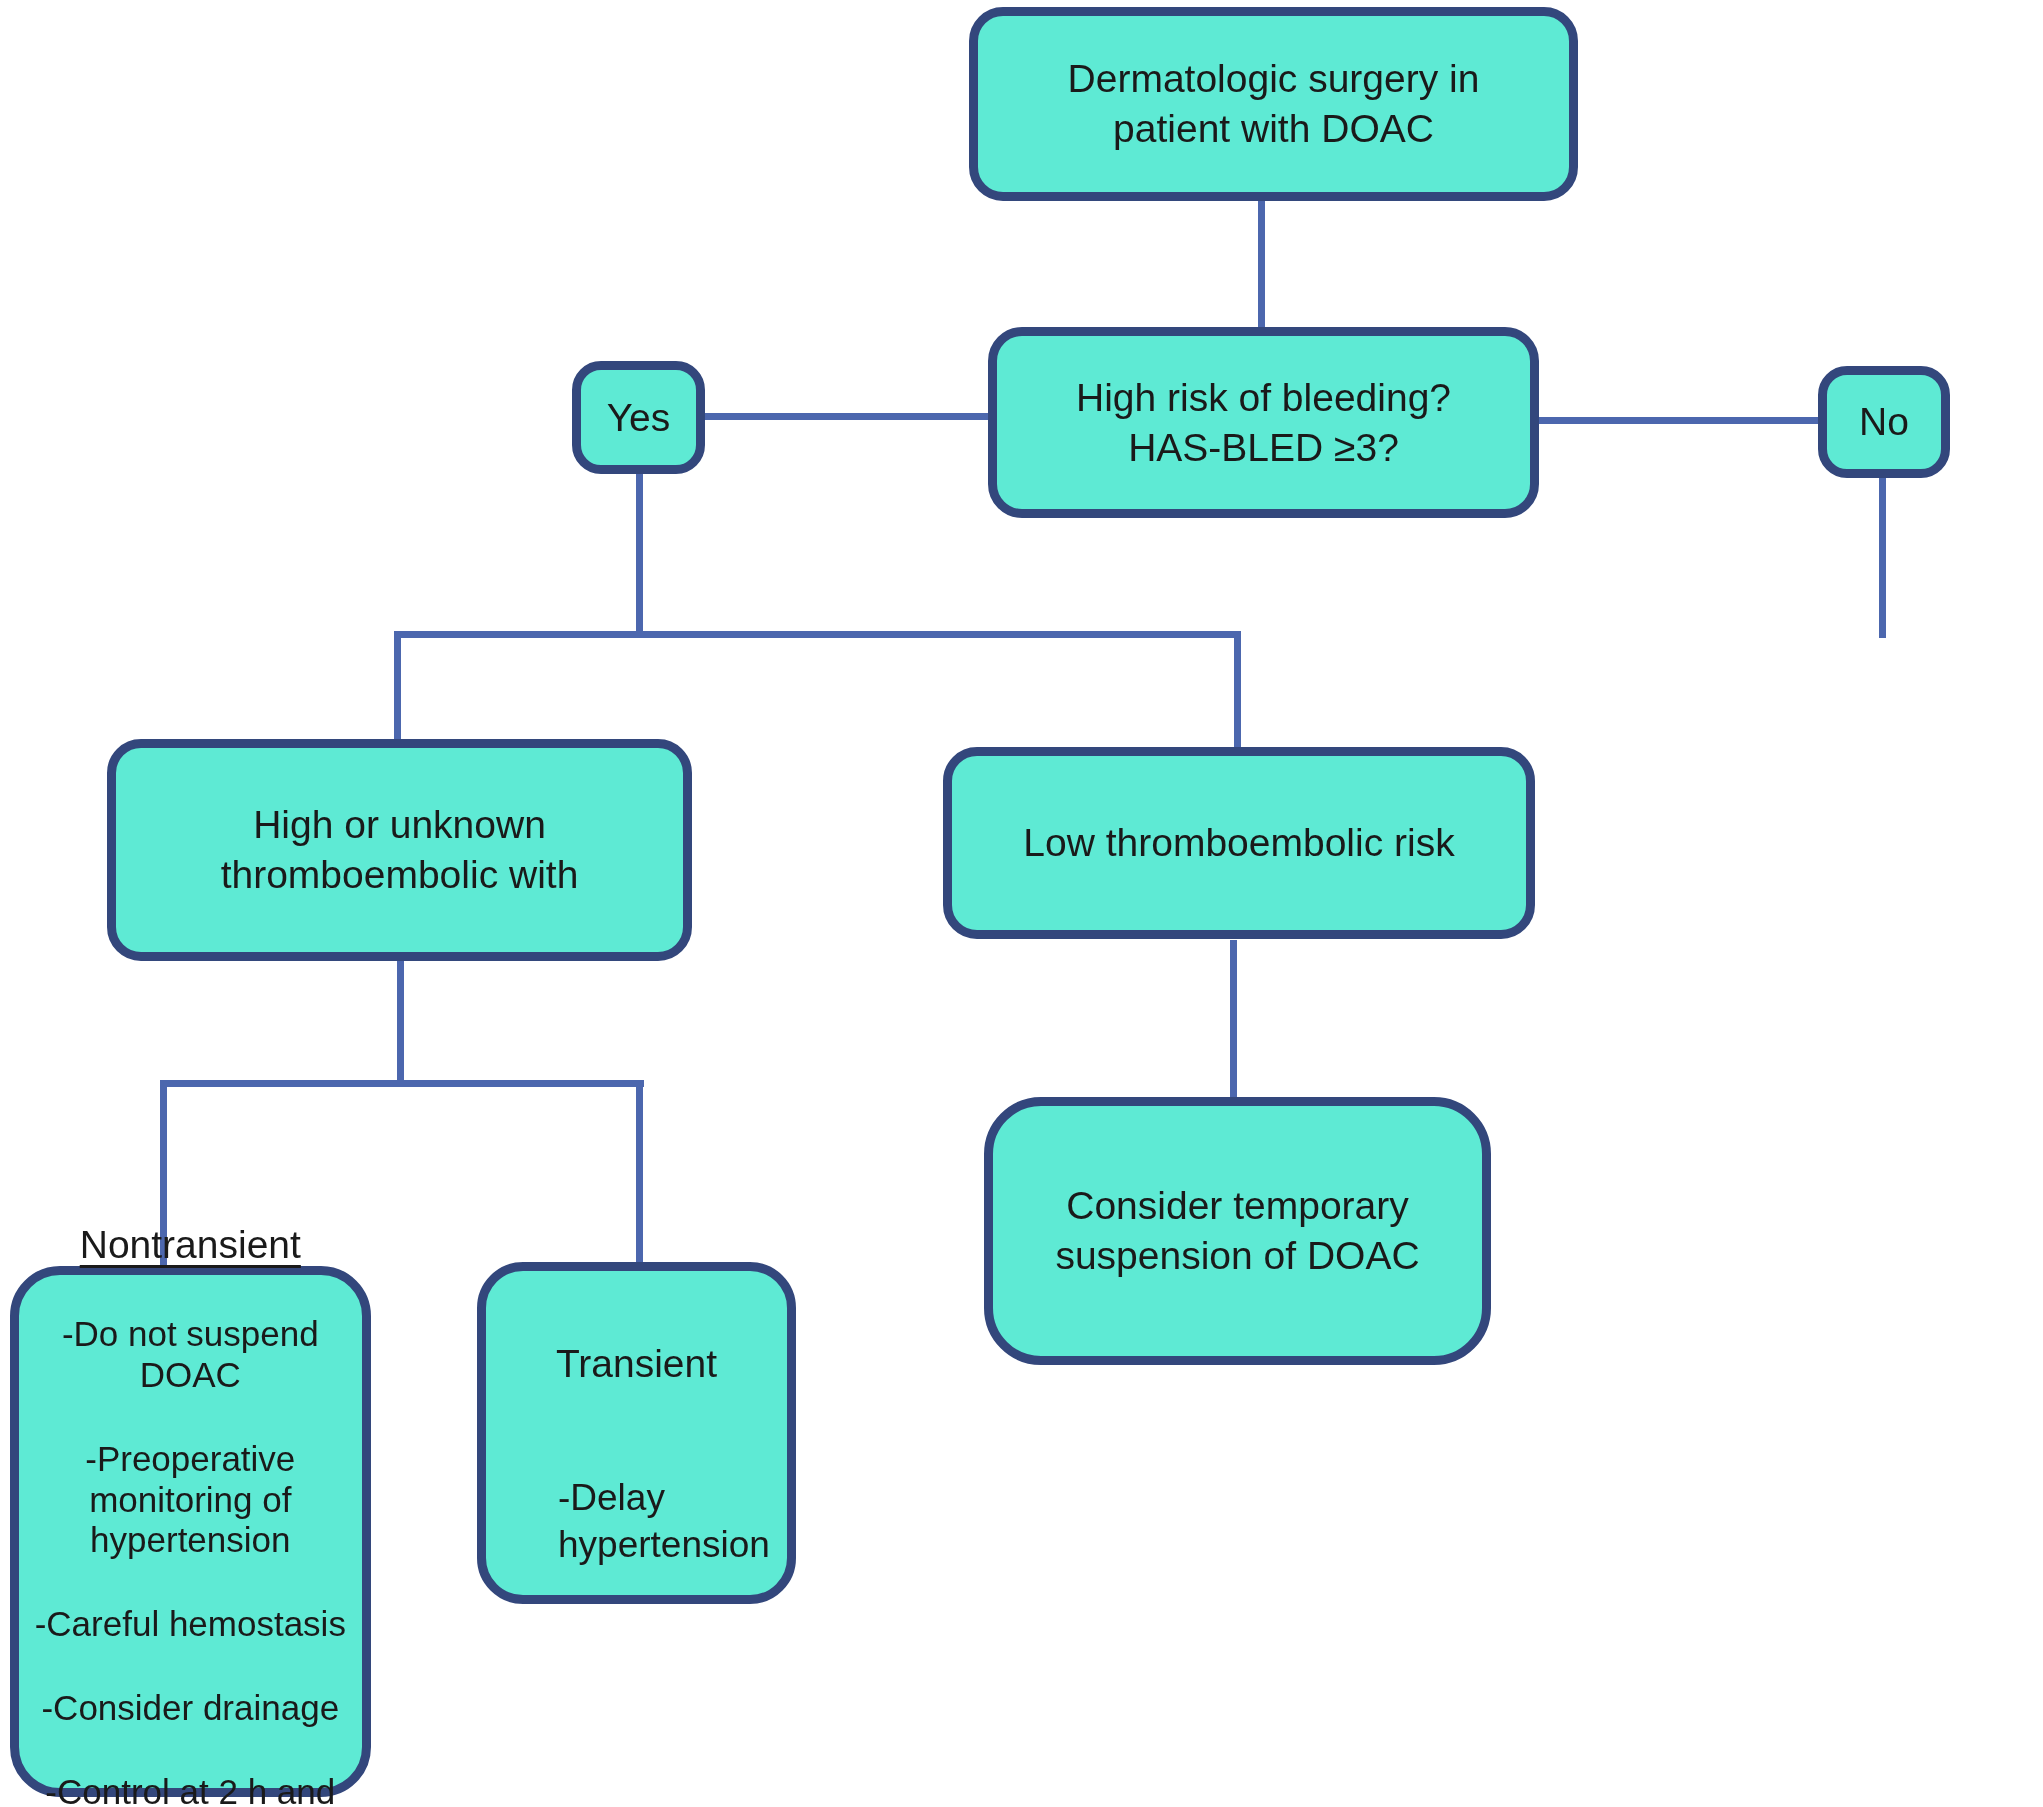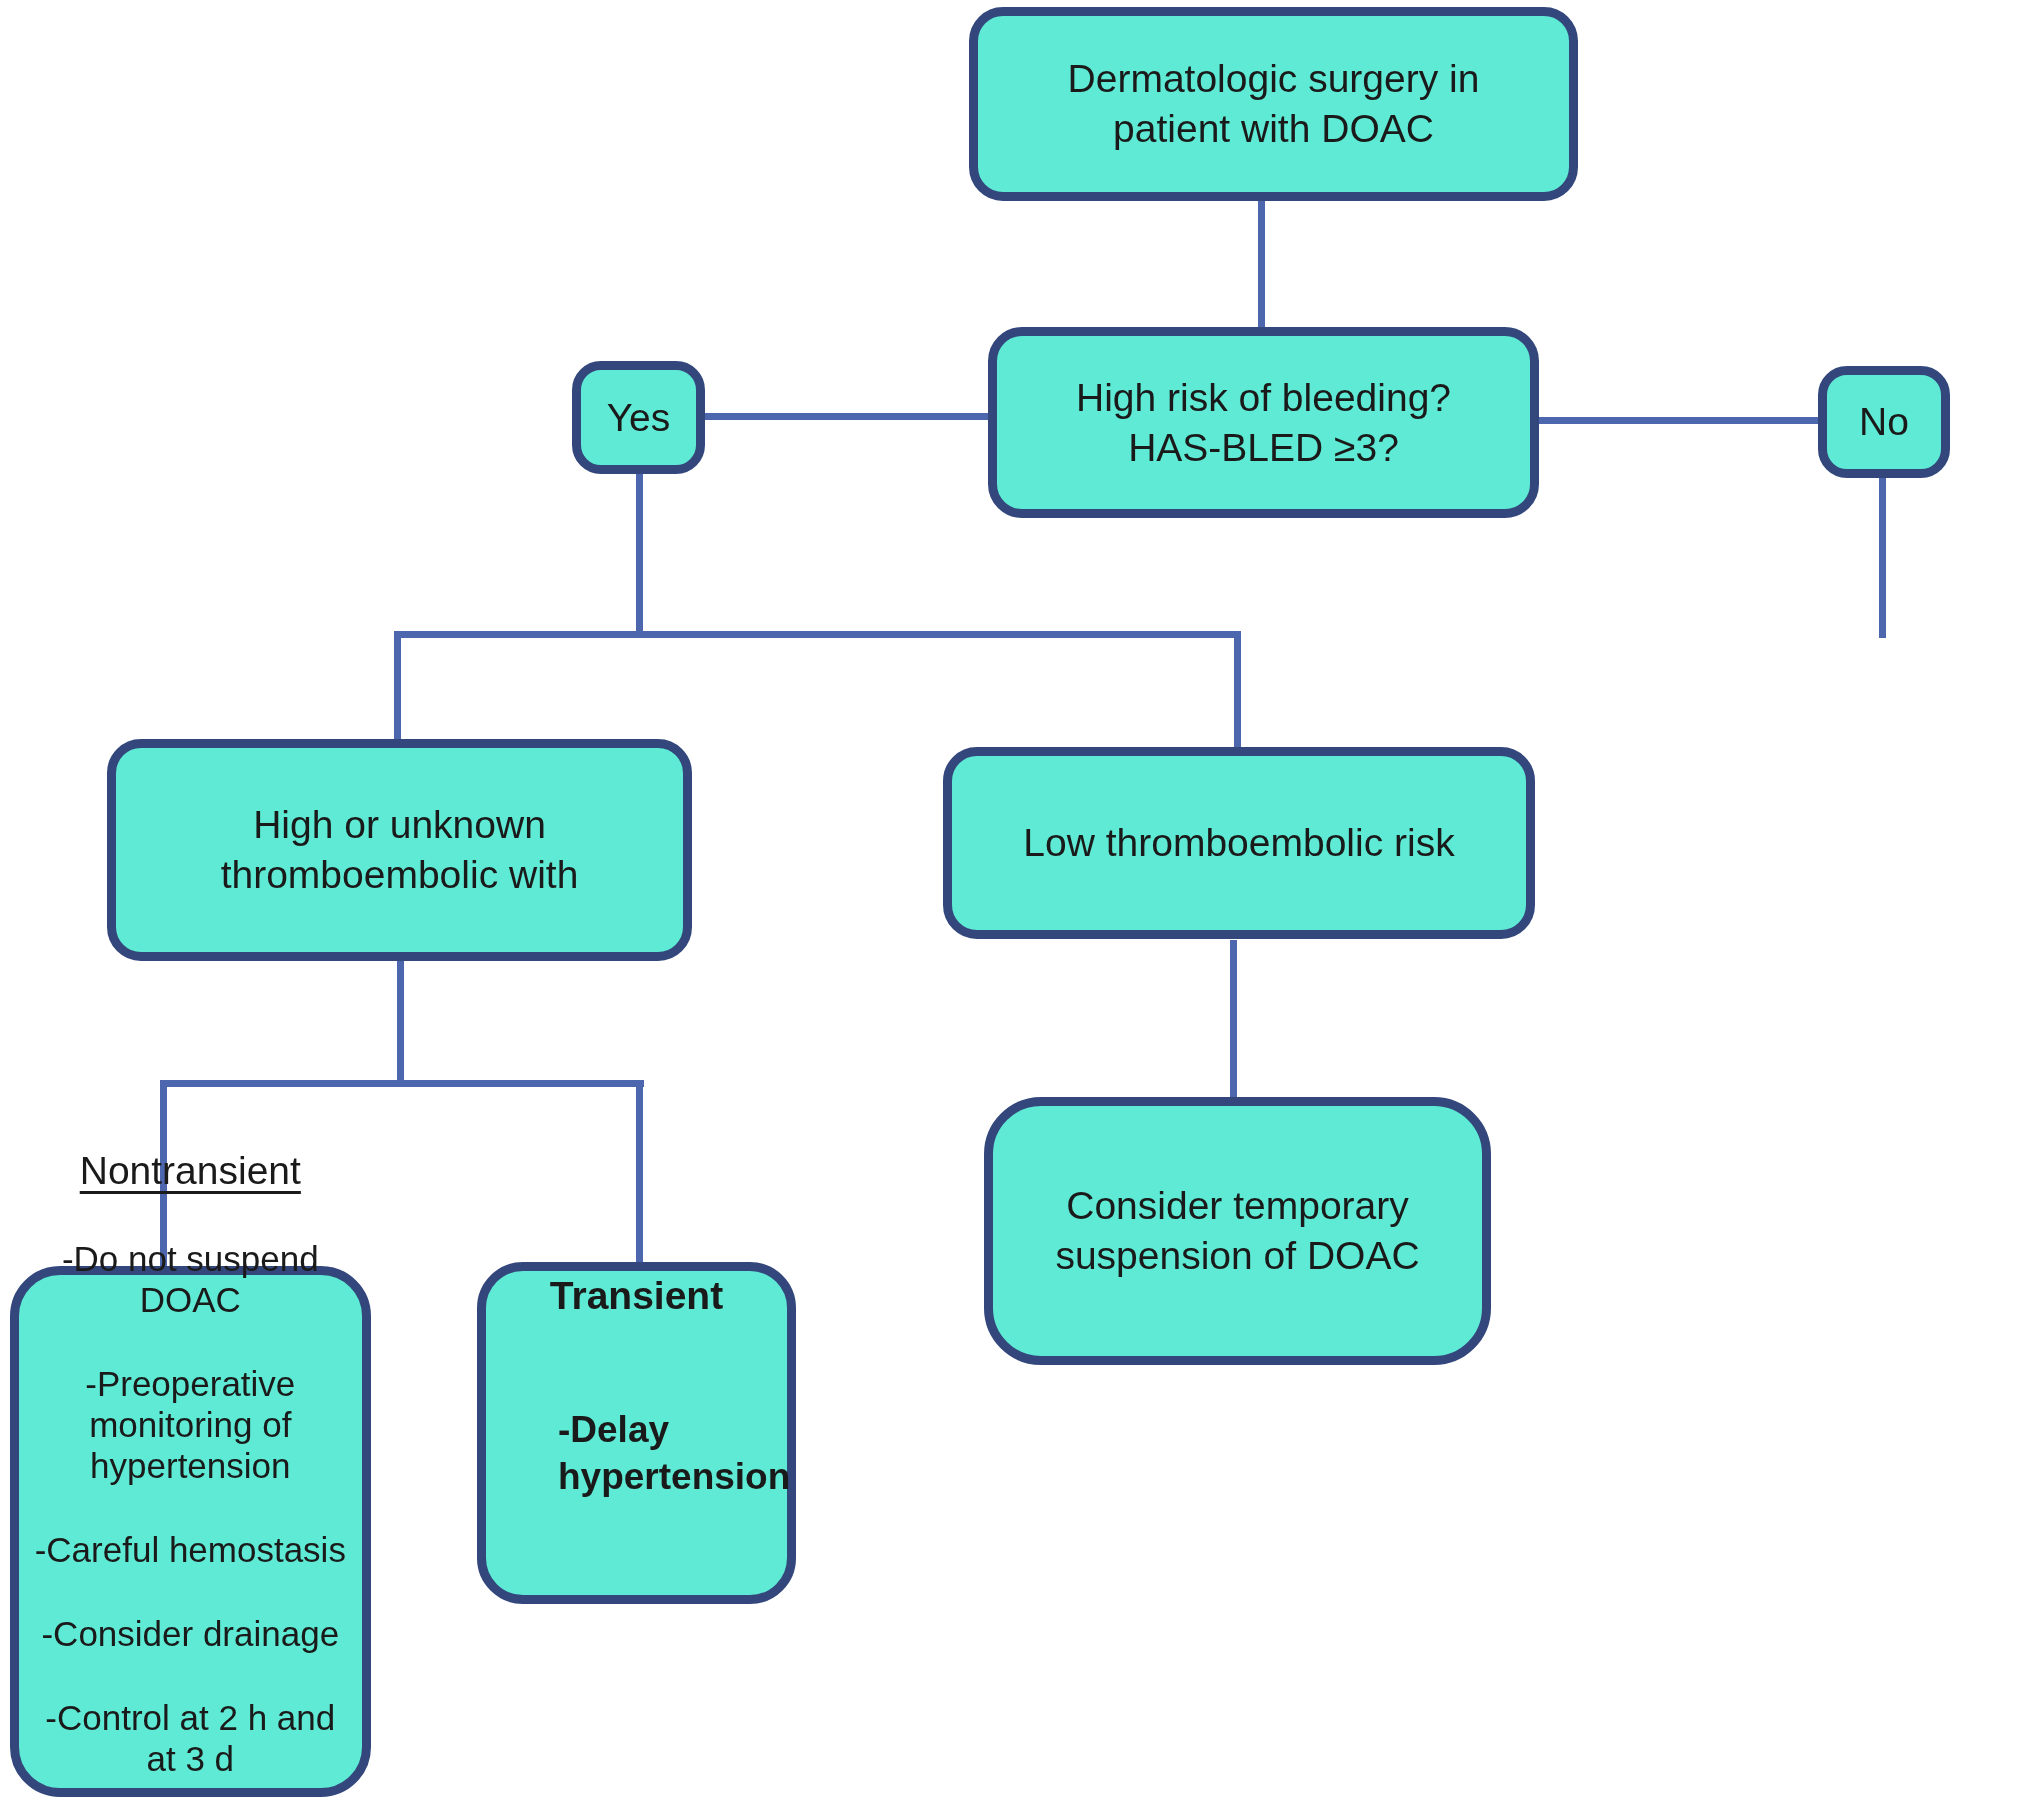--- a/index.html
+++ b/index.html
@@ -37,7 +37,7 @@
   }
   .node .tline{width:100%;}
   .node-list{
-    justify-content:flex-end;
+    justify-content:center;
     font-size:35px;
     line-height:1.17;
     padding:21px 11.4px 8.1px 11.4px;

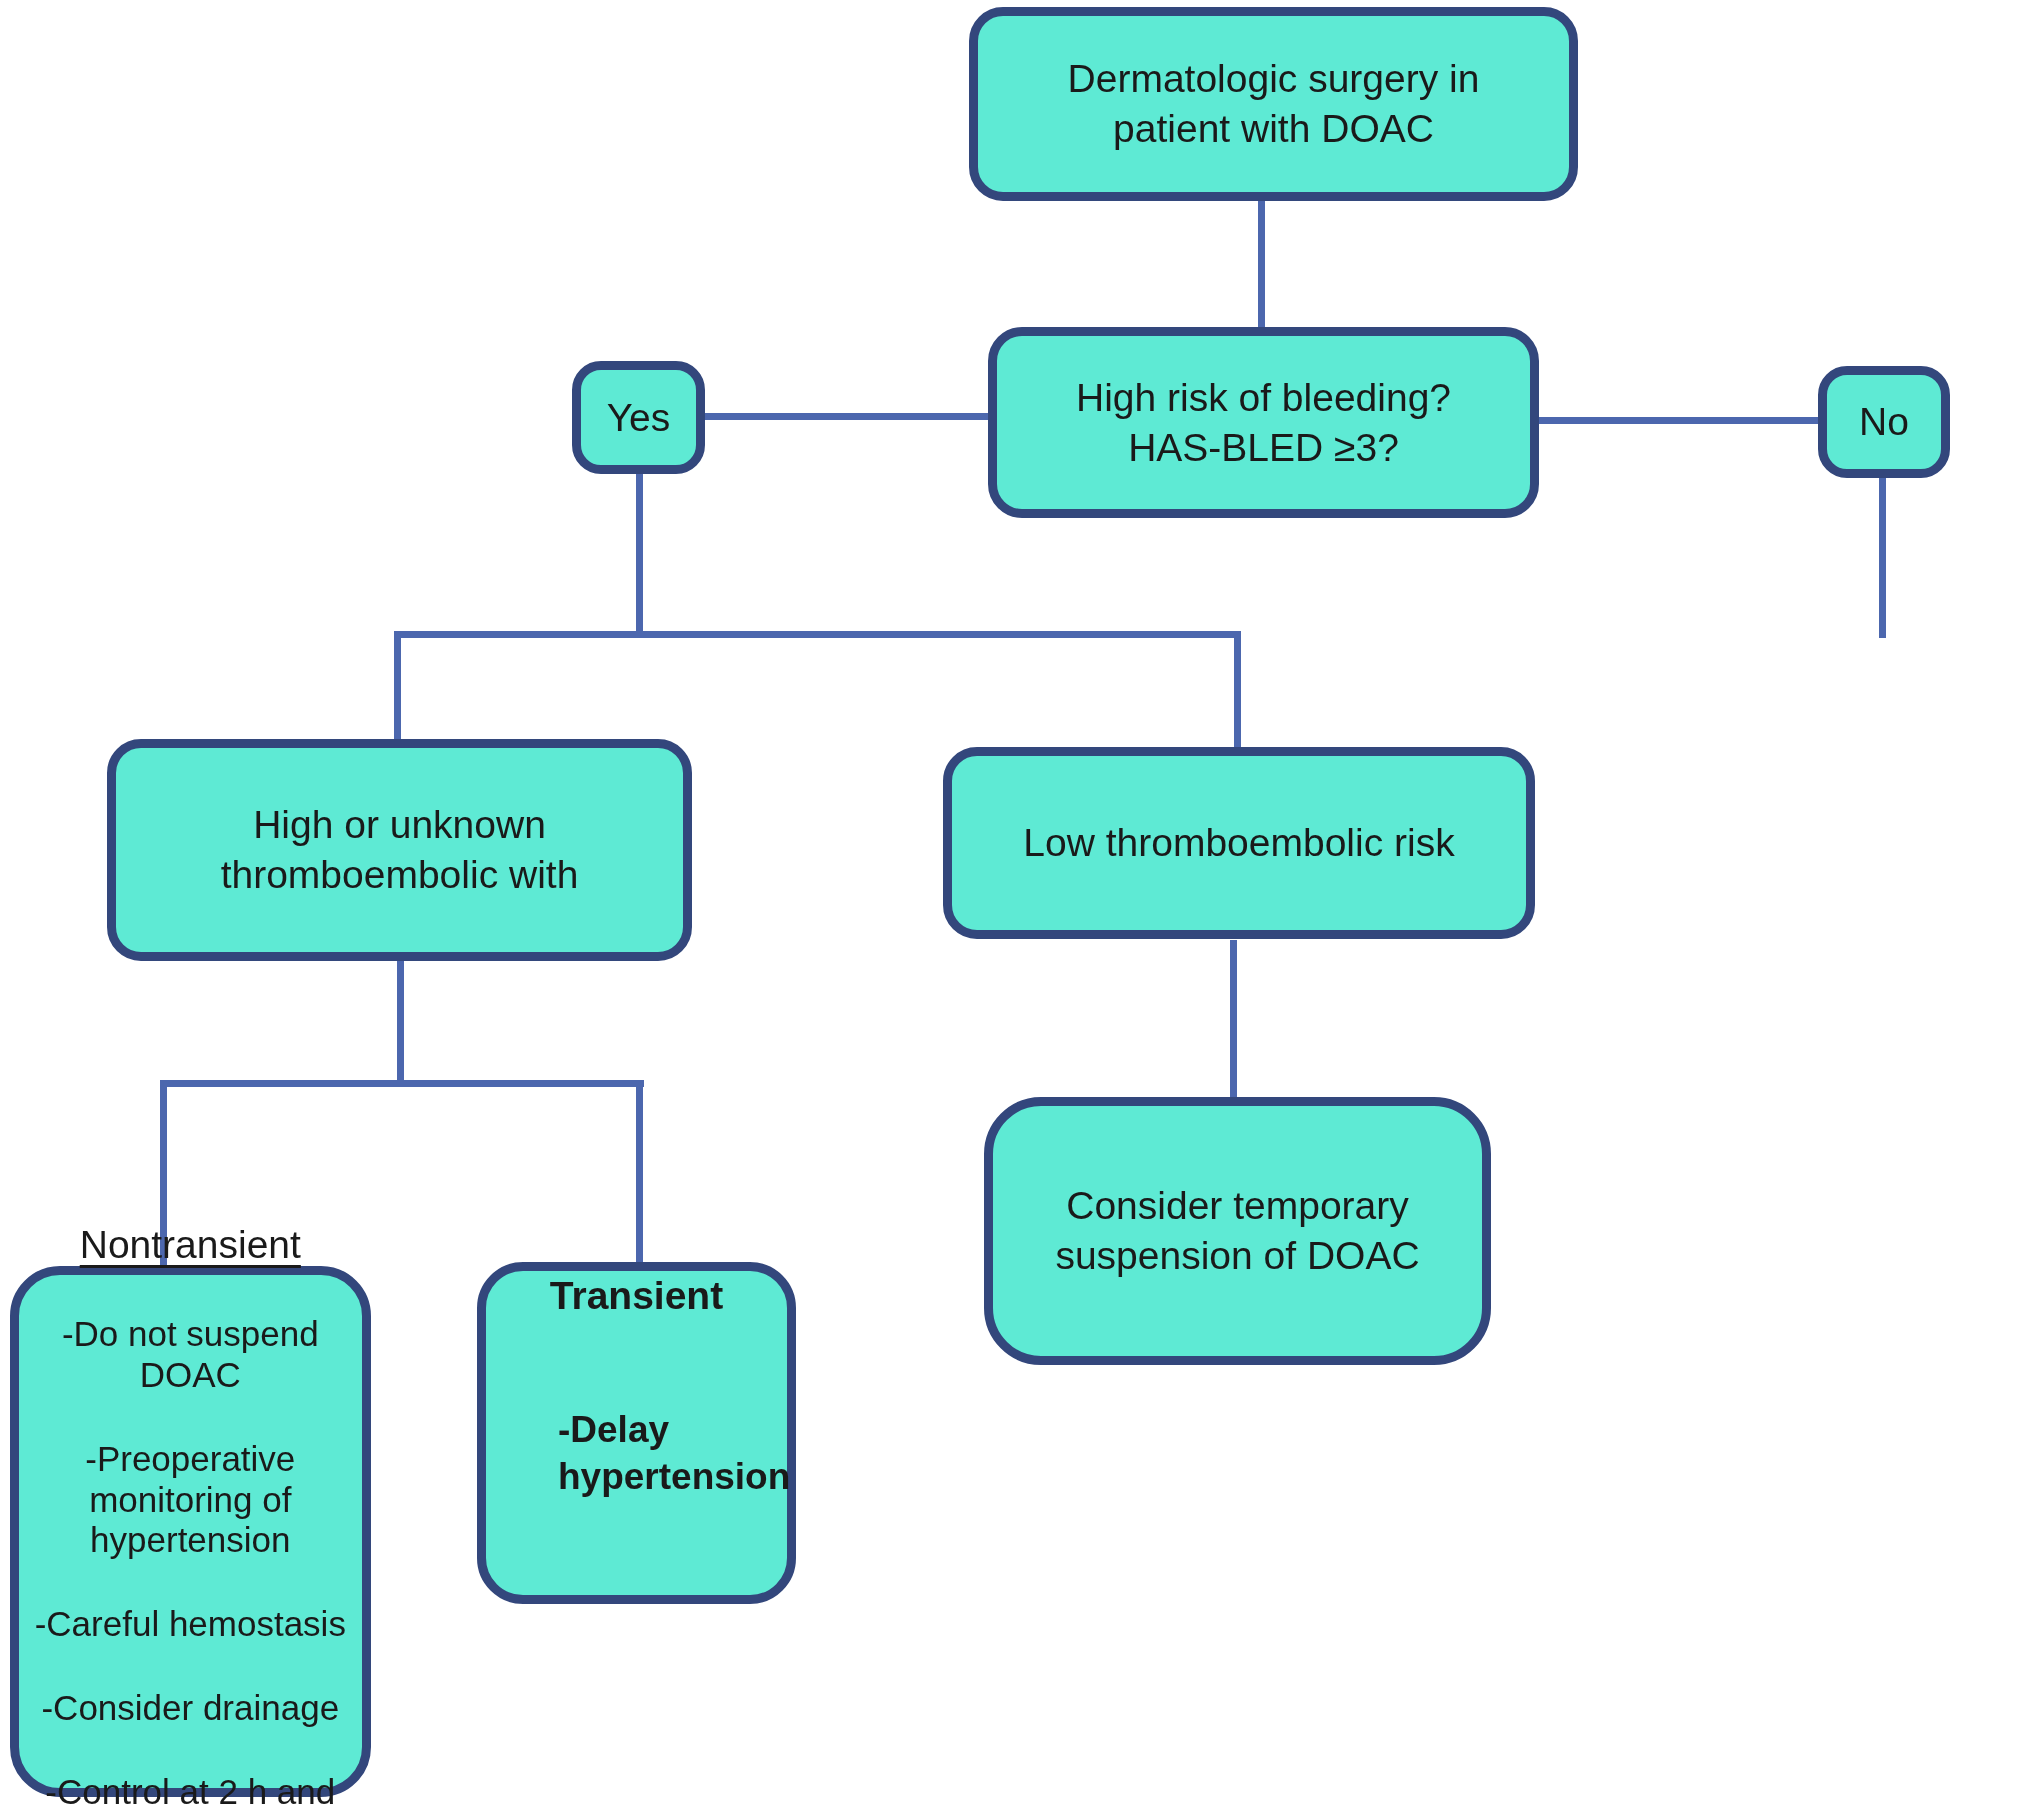--- a/index.html
+++ b/index.html
@@ -52,8 +52,8 @@
   .node-list .items div{width:100%;margin-top:43px;}
   .node-transient{
     justify-content:flex-start;
+    padding-top:68px;
     font-size:37px;
-    font-weight:bold;
   }
   .node-transient .heading{font-size:39px;}
   .node-transient .items{

